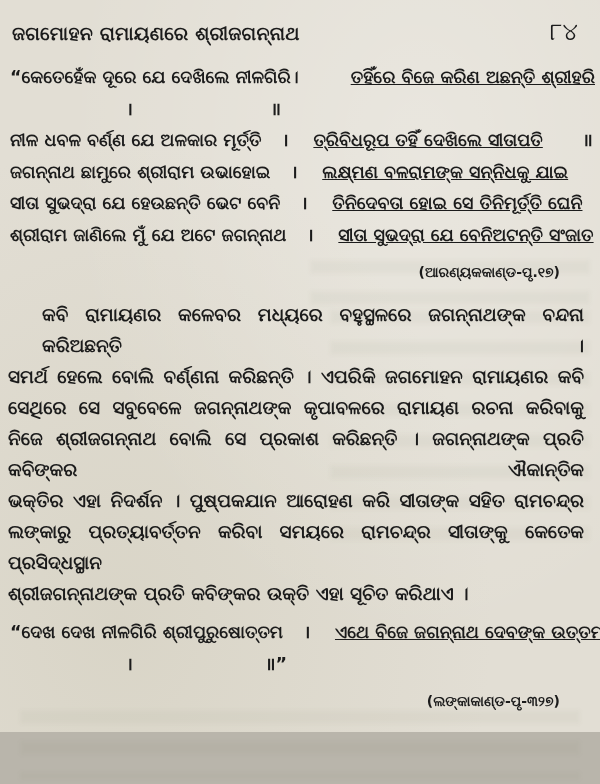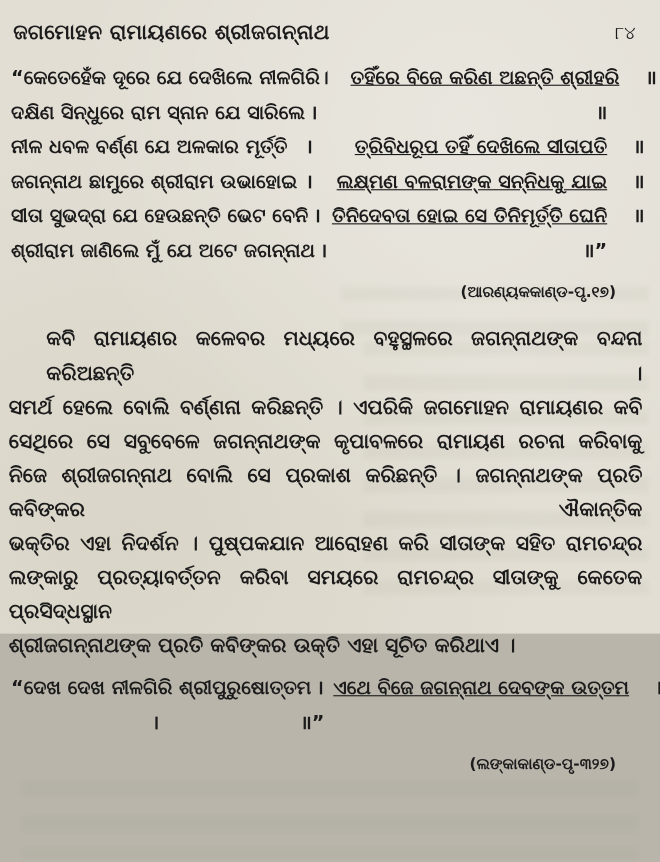--- a/index.html
+++ b/index.html
@@ -10,7 +10,7 @@
   }
   .page{
     position:relative;
-    width:600px;height:576px;
+    width:600px;height:732px;
     box-sizing:border-box;
     padding:18px 14px 0 8px;
     background:

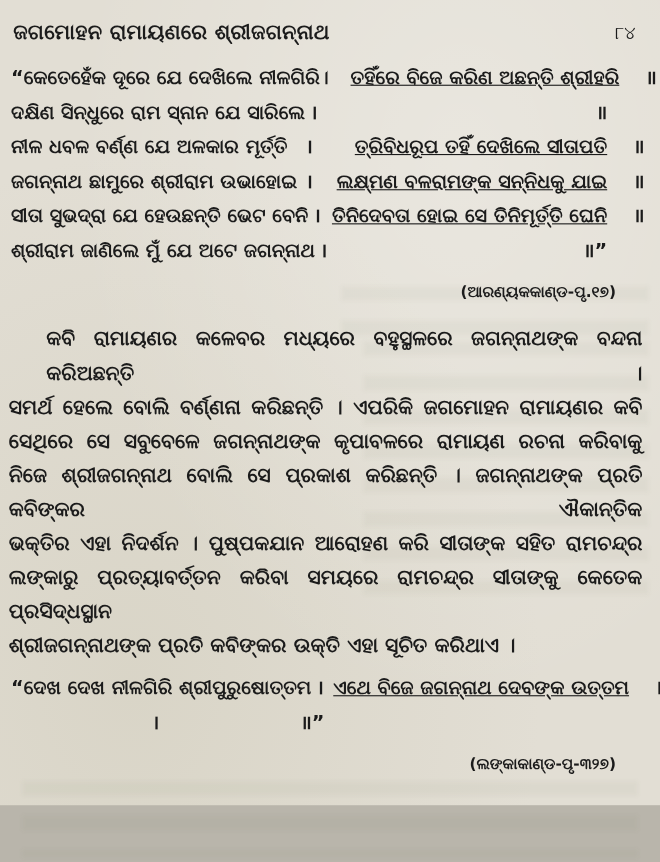--- a/index.html
+++ b/index.html
@@ -38,7 +38,7 @@
     font-size:19px;font-weight:600;letter-spacing:.2px;
     margin-bottom:16px;
   }
-  .hdr .pageno{font-size:16px;font-weight:500;}
+  .hdr .pageno{font-size:24px;font-weight:500;}
 
   .verse{margin:0 0 0 2px;}
   .vrow{

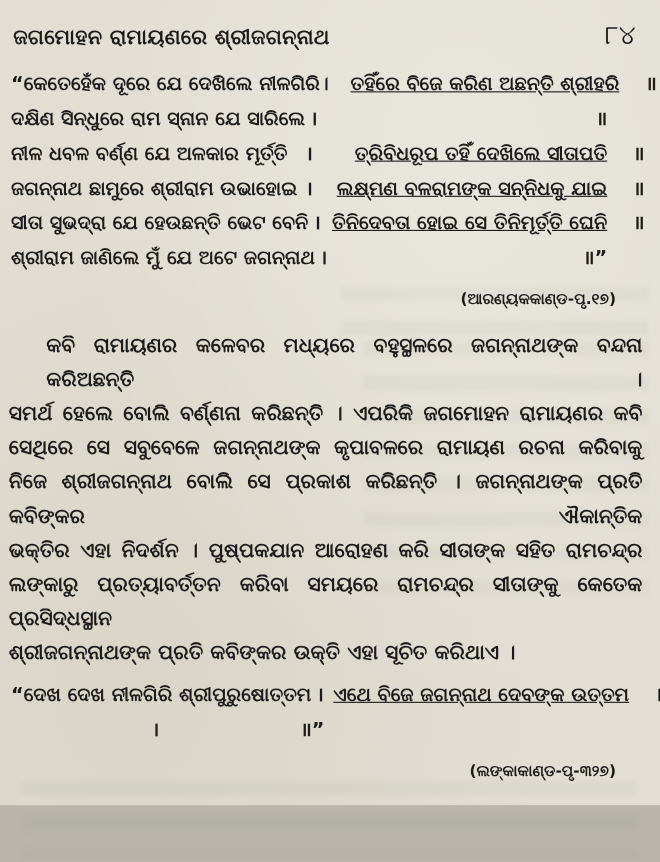--- a/index.html
+++ b/index.html
@@ -46,6 +46,7 @@
     grid-template-columns:1fr 16px 1fr 34px;
     line-height:31.5px;font-size:17.5px;font-weight:600;
     white-space:nowrap;
+    gap:16px;
   }
   .vrow .vl{text-align:left;overflow:visible;}
   .vrow .vs{text-align:center;}

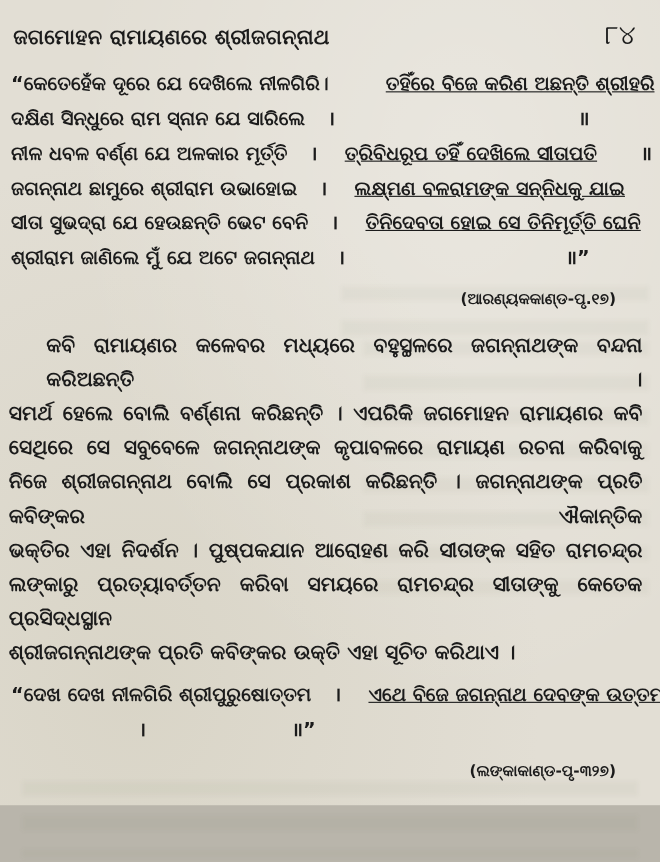--- a/index.html
+++ b/index.html
@@ -94,7 +94,6 @@
         <span class="ve">॥</span>
       </div>
       <div class="vrow">
-        <span class="vl">ଦକ୍ଷିଣ ସିନ୍ଧୁରେ ରାମ ସ୍ନାନ ଯେ ସାରିଲେ</span>
         <span class="vs">।</span>
         <span class="ve">॥</span>
       </div>

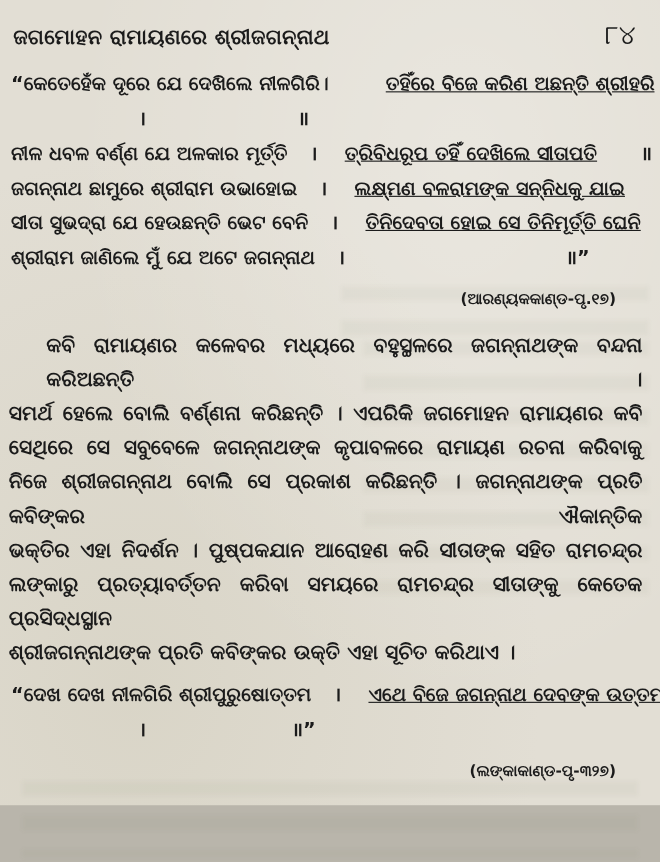--- a/index.html
+++ b/index.html
@@ -118,6 +118,7 @@
       <div class="vrow">
         <span class="vl">ଶ୍ରୀରାମ ଜାଣିଲେ ମୁଁ ଯେ ଅଟେ ଜଗନ୍ନାଥ</span>
         <span class="vs">।</span>
+        <span class="vr">ସୀତା ସୁଭଦ୍ରା ଯେ ବେନିଅଟନ୍ତି ସଂଜାତ</span>
         <span class="ve">॥”</span>
       </div>
     </div>

